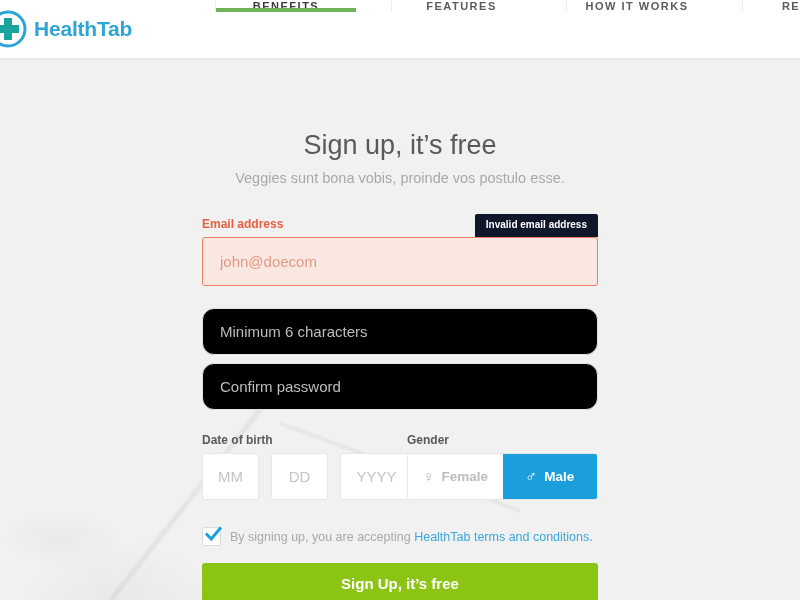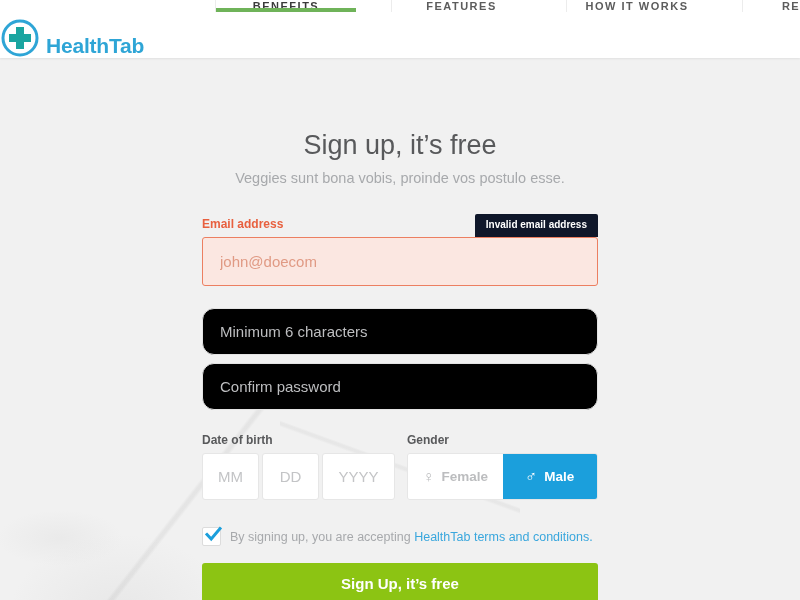--- a/index.html
+++ b/index.html
@@ -45,8 +45,8 @@
 
   .brand {
     display: flex;
-    align-items: flex-end;
-    padding-left: 14px;
+    align-items: center;
+    padding-left: 2px;
     width: 215px;
     flex: none;
   }

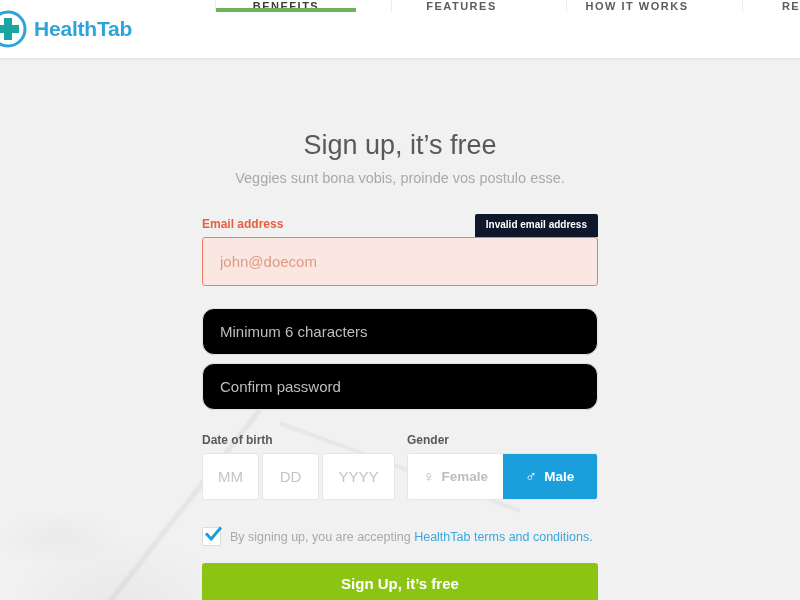--- a/index.html
+++ b/index.html
@@ -195,7 +195,7 @@
   .dob-col { width: 205px; flex: none; }
   .gender-col { width: 191px; flex: none; }
 
-  .dob-inputs { display: flex; gap: 3px; }
+  .dob-inputs { display: flex; gap: 12px; }
 
   .dob-input {
     height: 47px;

